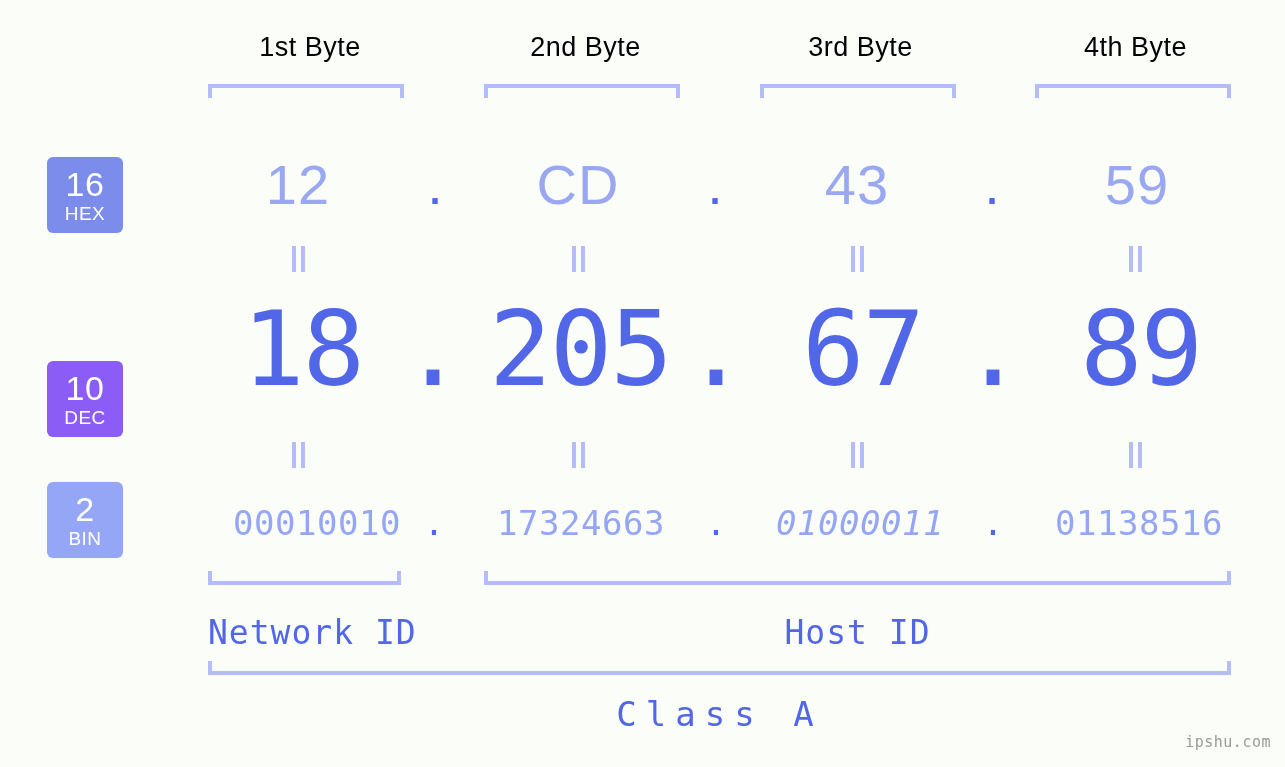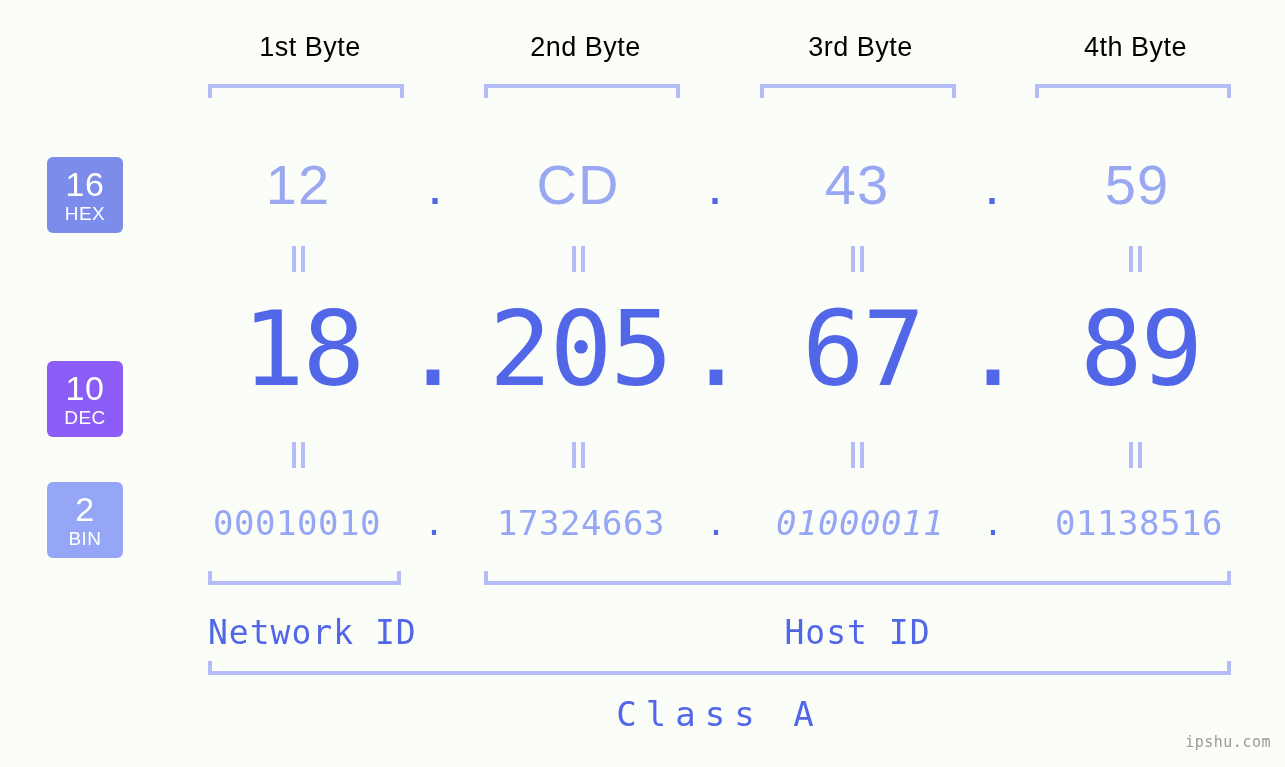--- a/index.html
+++ b/index.html
@@ -263,7 +263,7 @@
     <span class="lbl">BIN</span>
   </div>
 
-  <div class="cell bin-val" style="left:196px; width:202px;">00010010</div>
+  <div class="cell bin-val" style="left:216px; width:202px;">00010010</div>
   <div class="cell bin-dot" style="left:404px; width:60px;">.</div>
   <div class="cell bin-val" style="left:480px; width:202px;">17324663</div>
   <div class="cell bin-dot" style="left:686px; width:60px;">.</div>

